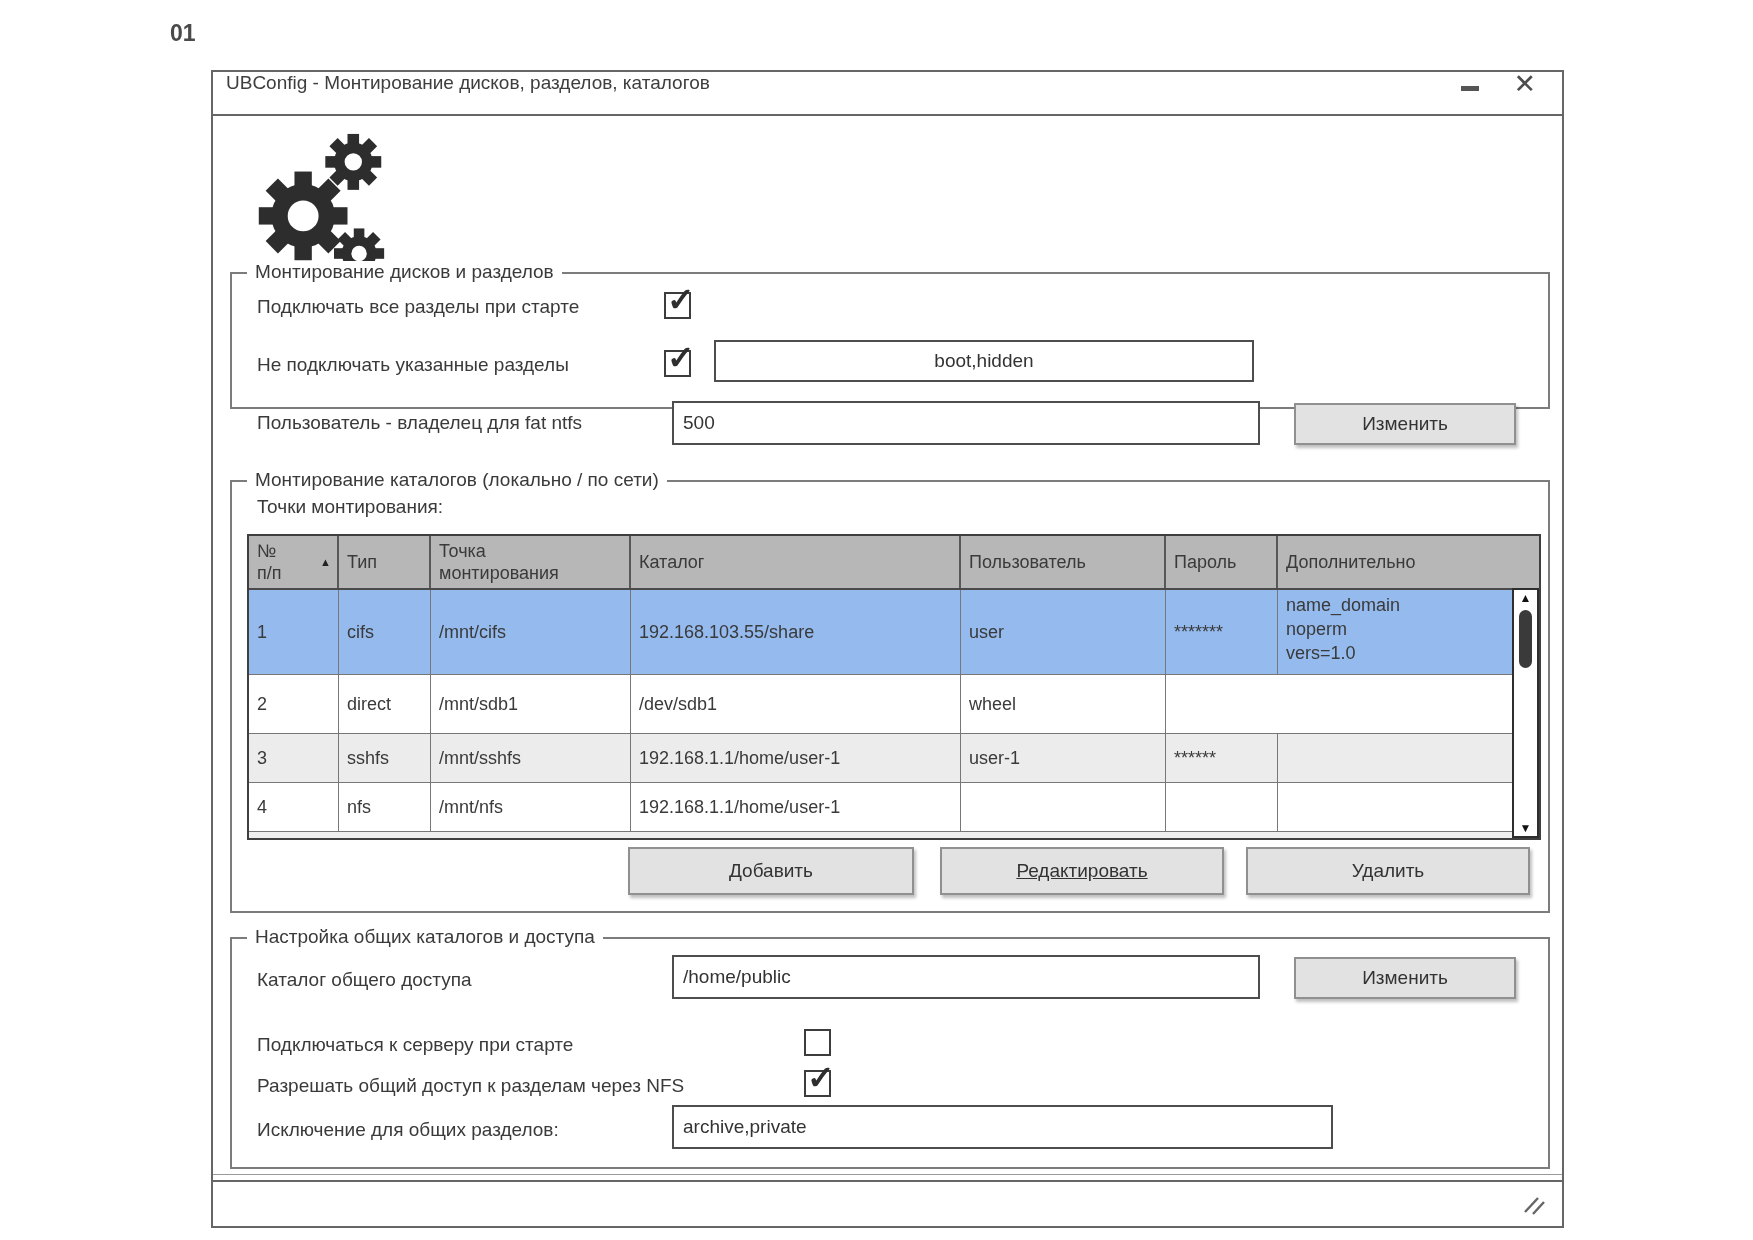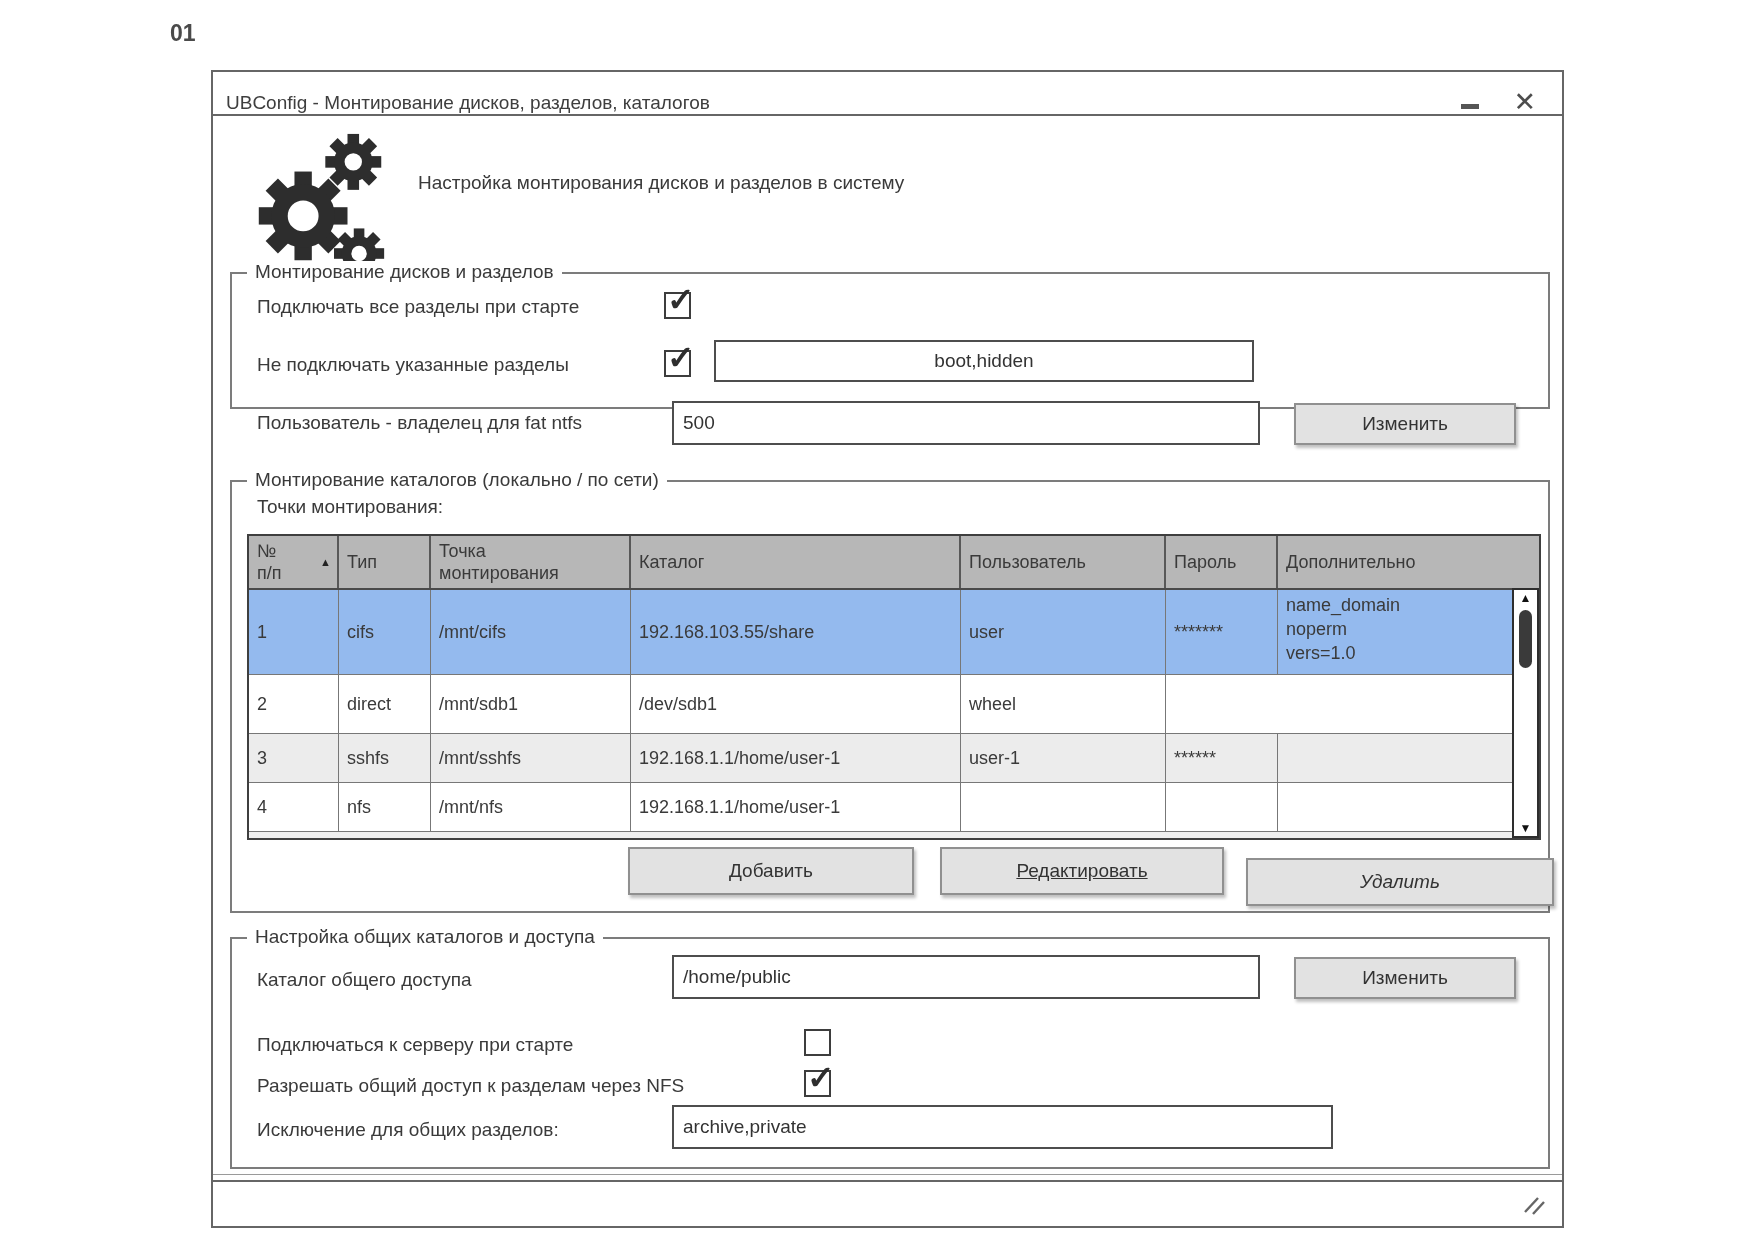--- a/index.html
+++ b/index.html
@@ -11,7 +11,7 @@
   .window { position:absolute; left:211px; top:70px; width:1353px; height:1158px;
             border:2px solid #666; box-sizing:border-box; background:#fff; }
 
-  .titlebar { height:44px; border-bottom:2px solid #666; display:flex; align-items:flex-end; box-sizing:border-box; }
+  .titlebar { height:44px; border-bottom:2px solid #666; display:flex; align-items:flex-start; box-sizing:border-box; }
   .title { margin-left:13px; font-size:19px; color:#3e3e3e; }
   .win-controls { margin-left:auto; display:flex; align-items:center; gap:32px; padding-right:26px; }
   .min-btn { width:22px; height:24px; display:flex; align-items:flex-end; justify-content:center; }

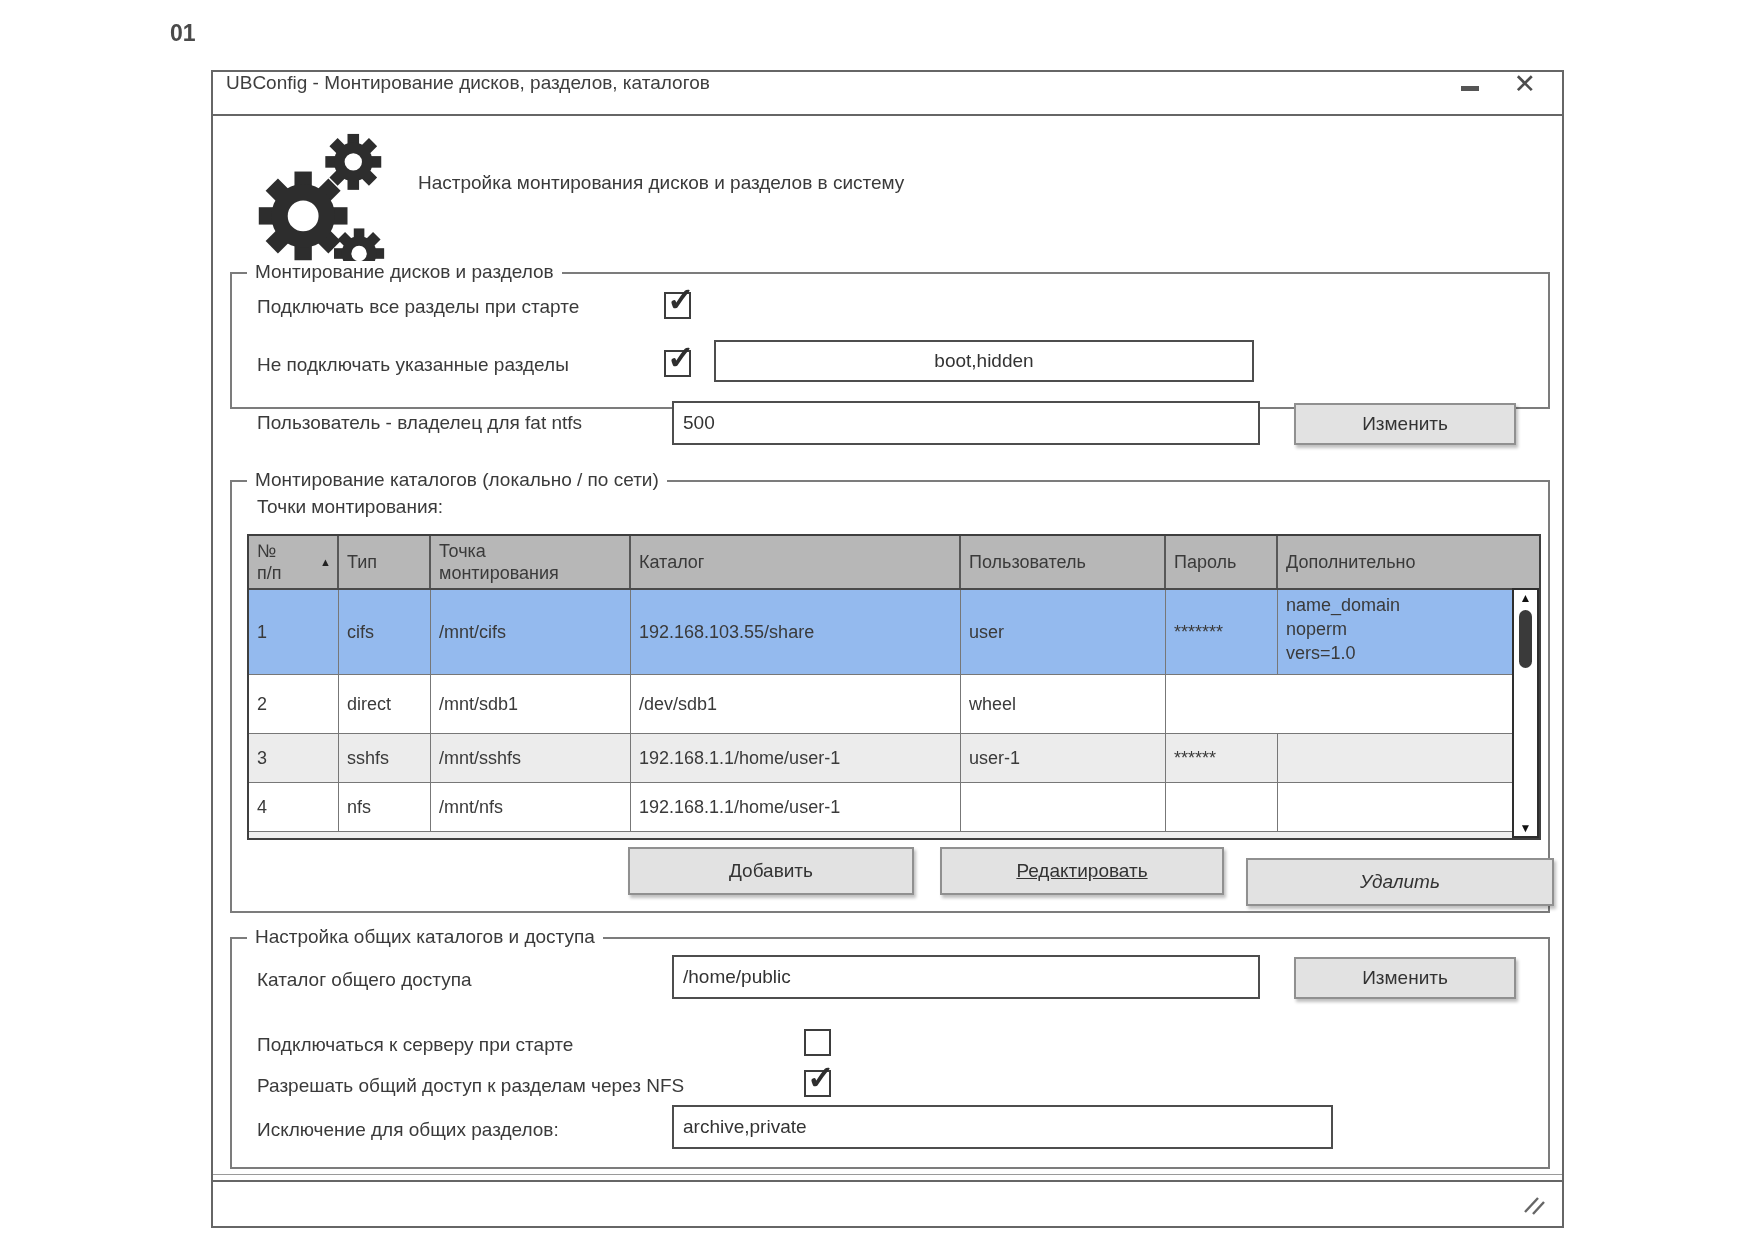--- a/index.html
+++ b/index.html
@@ -137,7 +137,6 @@
         </g>
       </g>
     </svg>
-    <div class="subtitle">Настройка монтирования дисков и разделов в систему</div>
 
     <div class="group" id="group-disks">
       <span class="legend">Монтирование дисков и разделов</span>

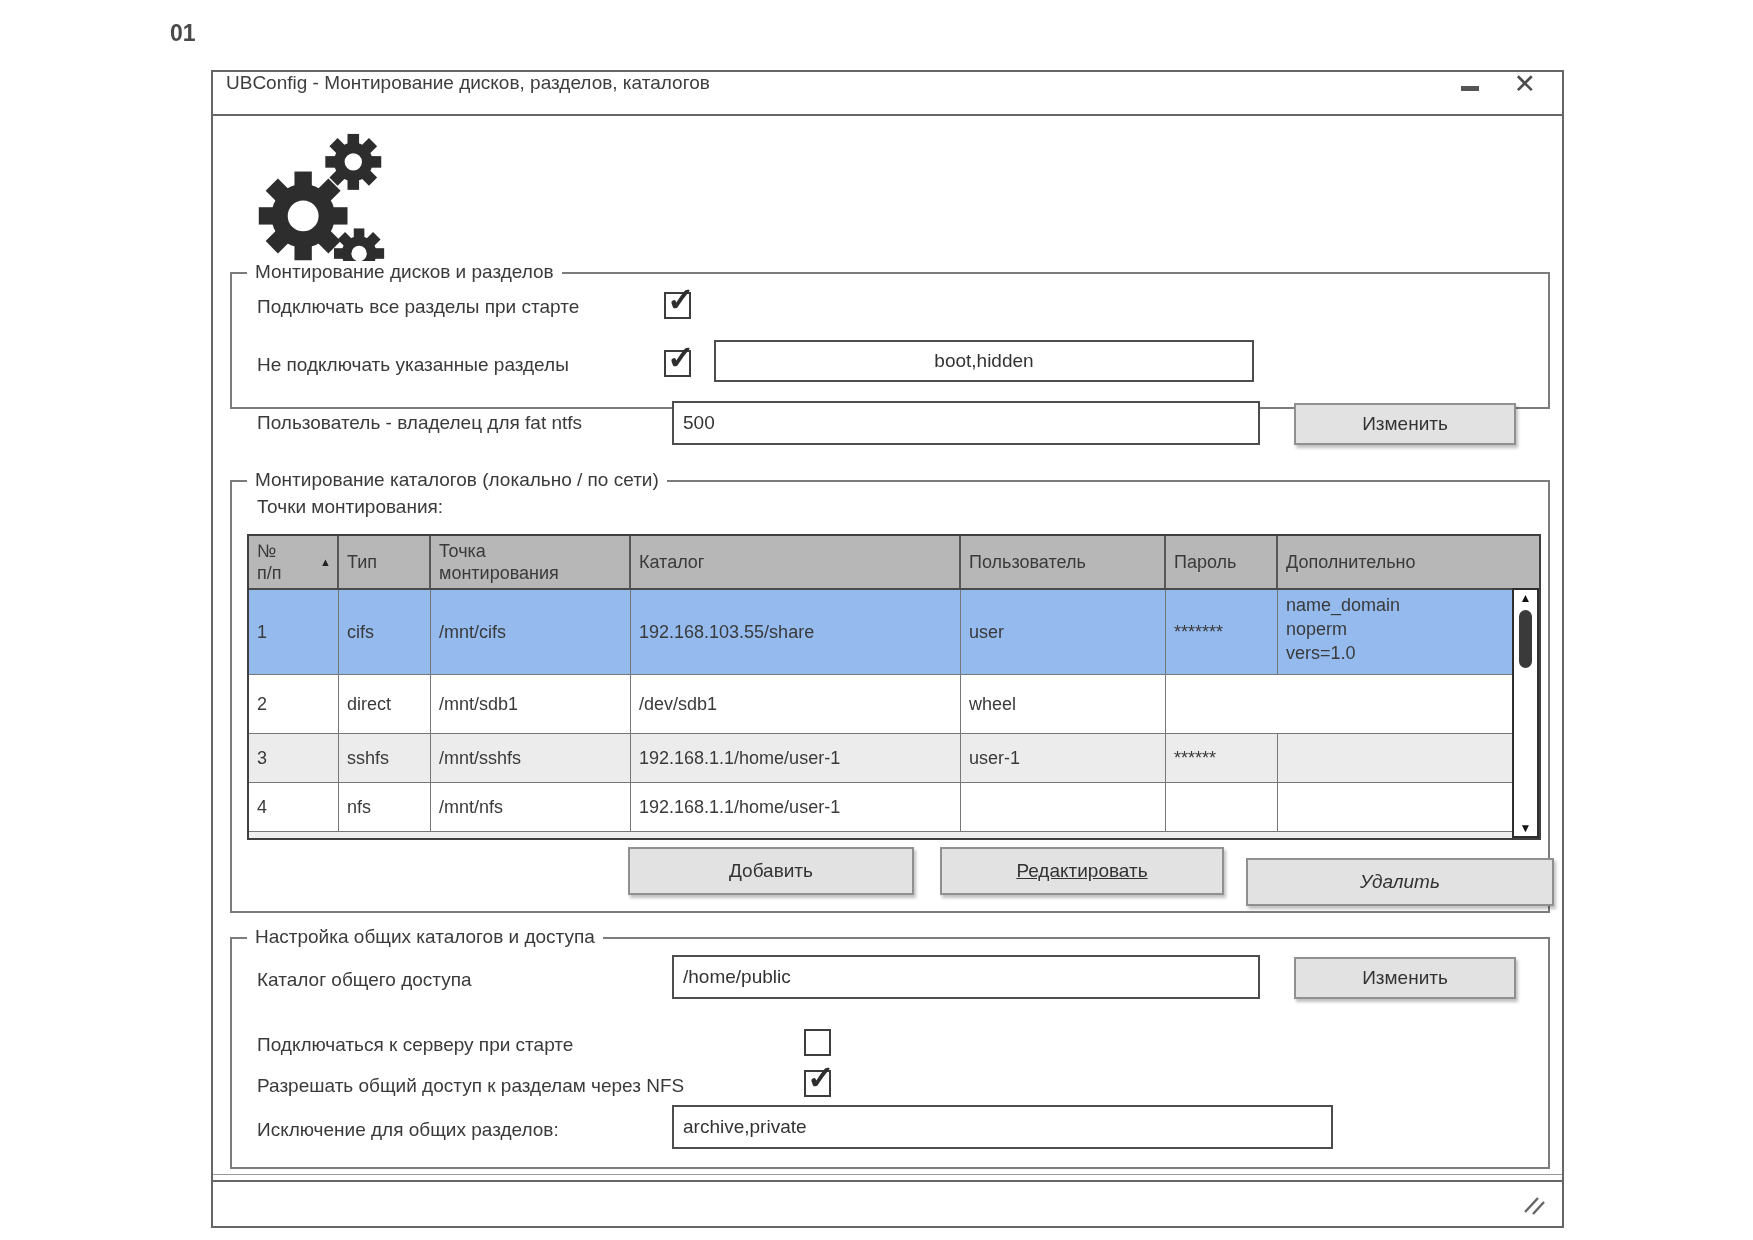--- a/index.html
+++ b/index.html
@@ -77,7 +77,7 @@
 
   #g2-btn-add  { left:396px;  top:365px; width:286px; height:48px; }
   #g2-btn-edit { left:708px;  top:365px; width:284px; height:48px;text-decoration:underline; }
-  #g2-btn-del  { left:1014px; top:376px; width:308px; height:48px;font-style:italic; }
+  #g2-btn-del  { left:1014px; top:365px; width:284px; height:48px; }
 
   #g3-l1  { left:25px; top:30px; }
   #g3-in1 { left:440px; top:16px; width:588px; height:44px; }

